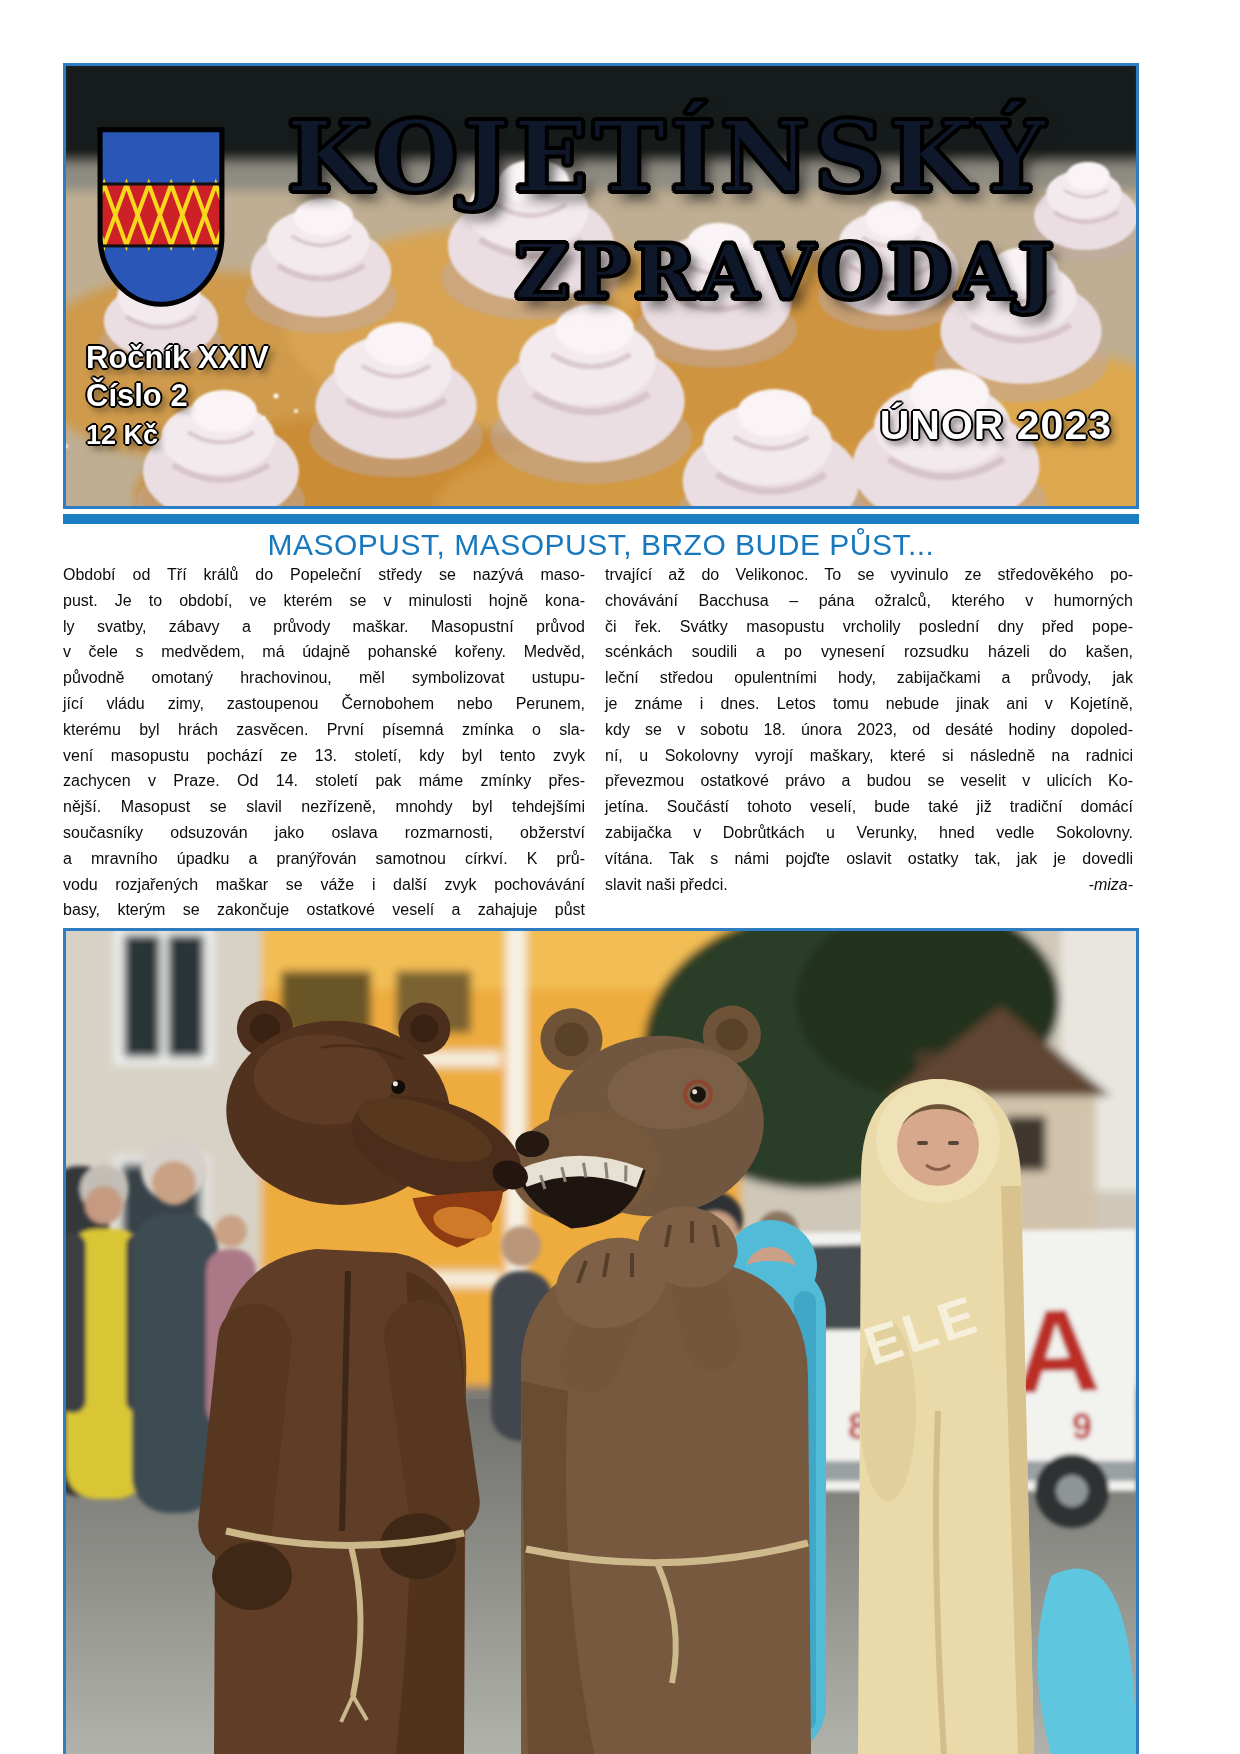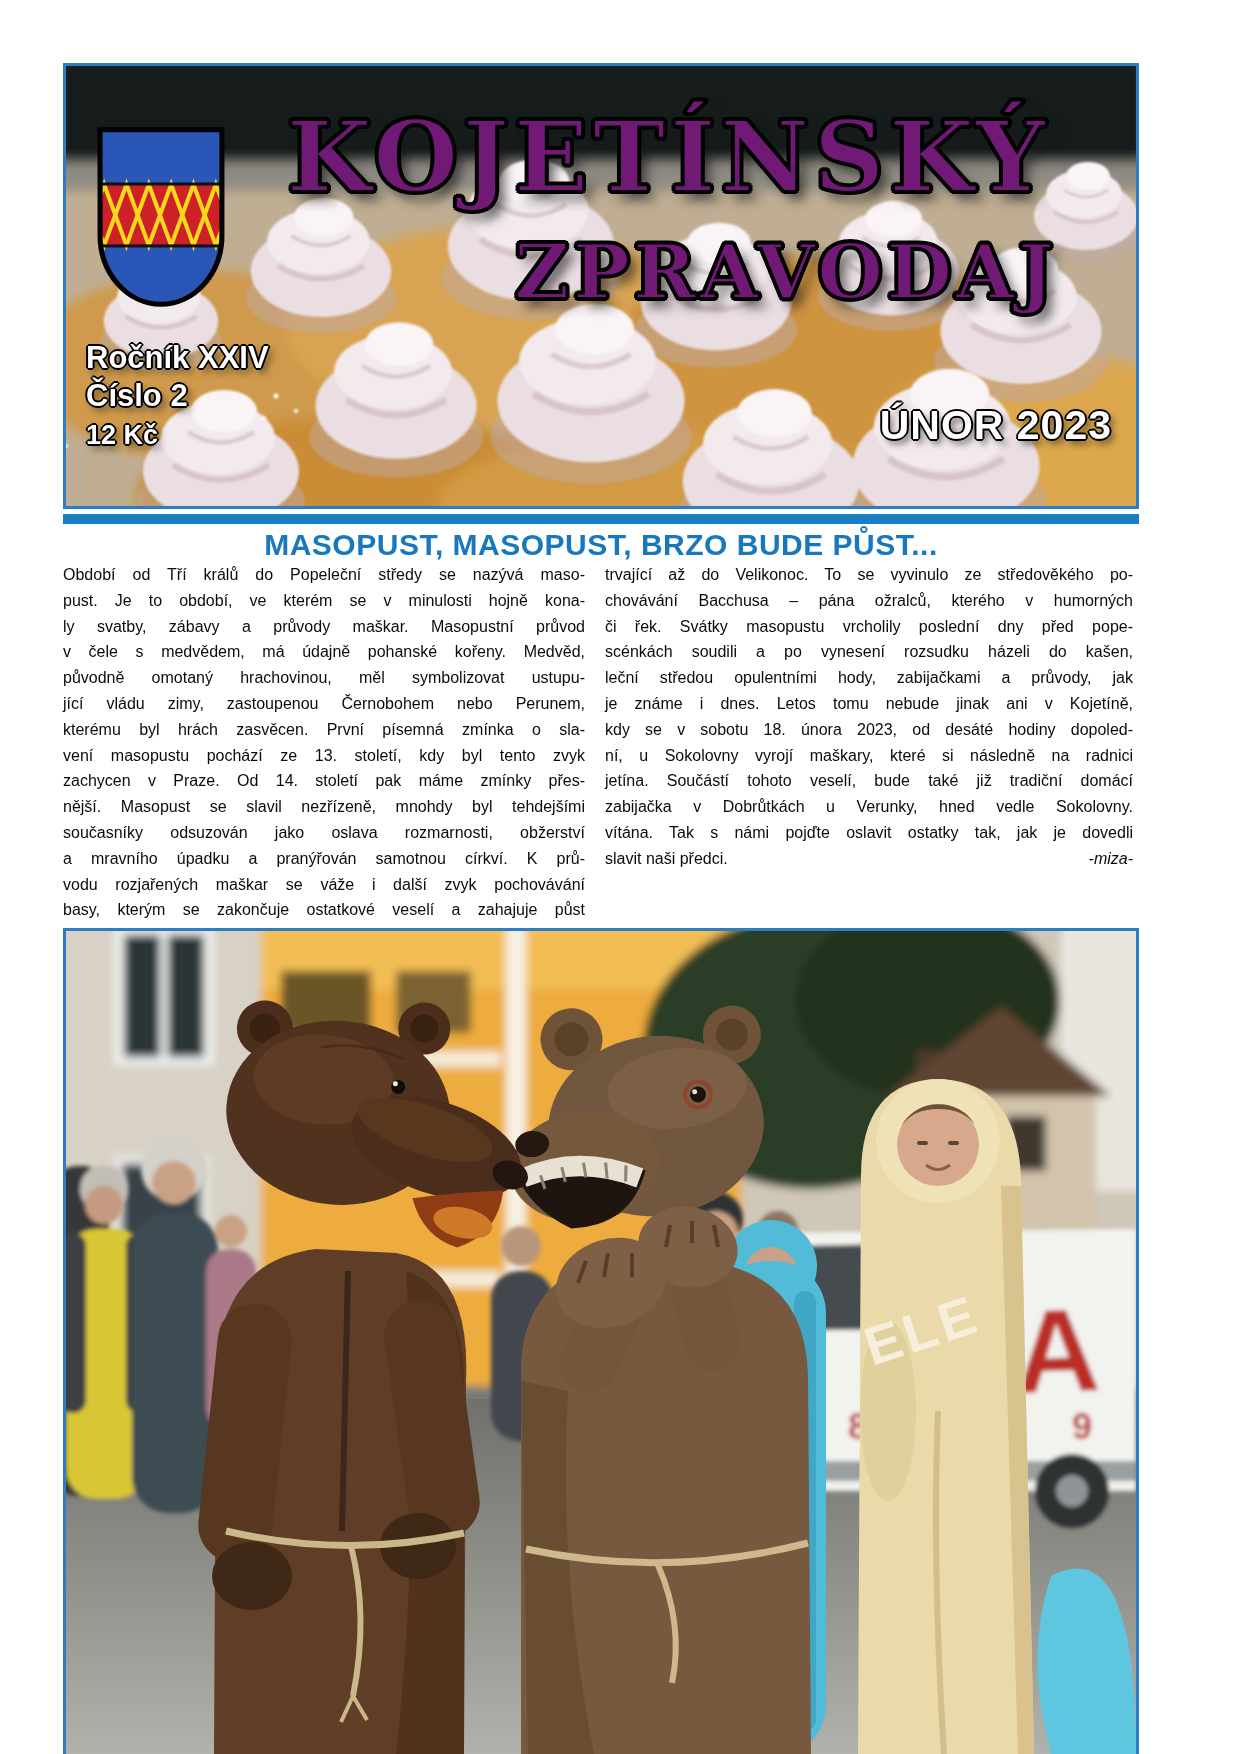--- a/index.html
+++ b/index.html
@@ -11,7 +11,7 @@
           border:3px solid #2e7cc1;overflow:hidden;background:#b9ab96;}
   .banner svg.bg{position:absolute;left:0;top:0;width:100%;height:100%;}
   .coat{position:absolute;left:28px;top:58px;width:134px;height:186px;}
-  .mast-title{position:absolute;color:#701a75;font-family:"DejaVu Serif",serif;font-weight:bold;
+  .mast-title{position:absolute;color:#0f172a;font-family:"DejaVu Serif",serif;font-weight:bold;
       -webkit-text-stroke:2px #000;
       text-shadow:3px 0 0 #000,-3px 0 0 #000,0 3px 0 #000,0 -3px 0 #000,
                   2px 2px 0 #000,-2px 2px 0 #000,2px -2px 0 #000,-2px -2px 0 #000,

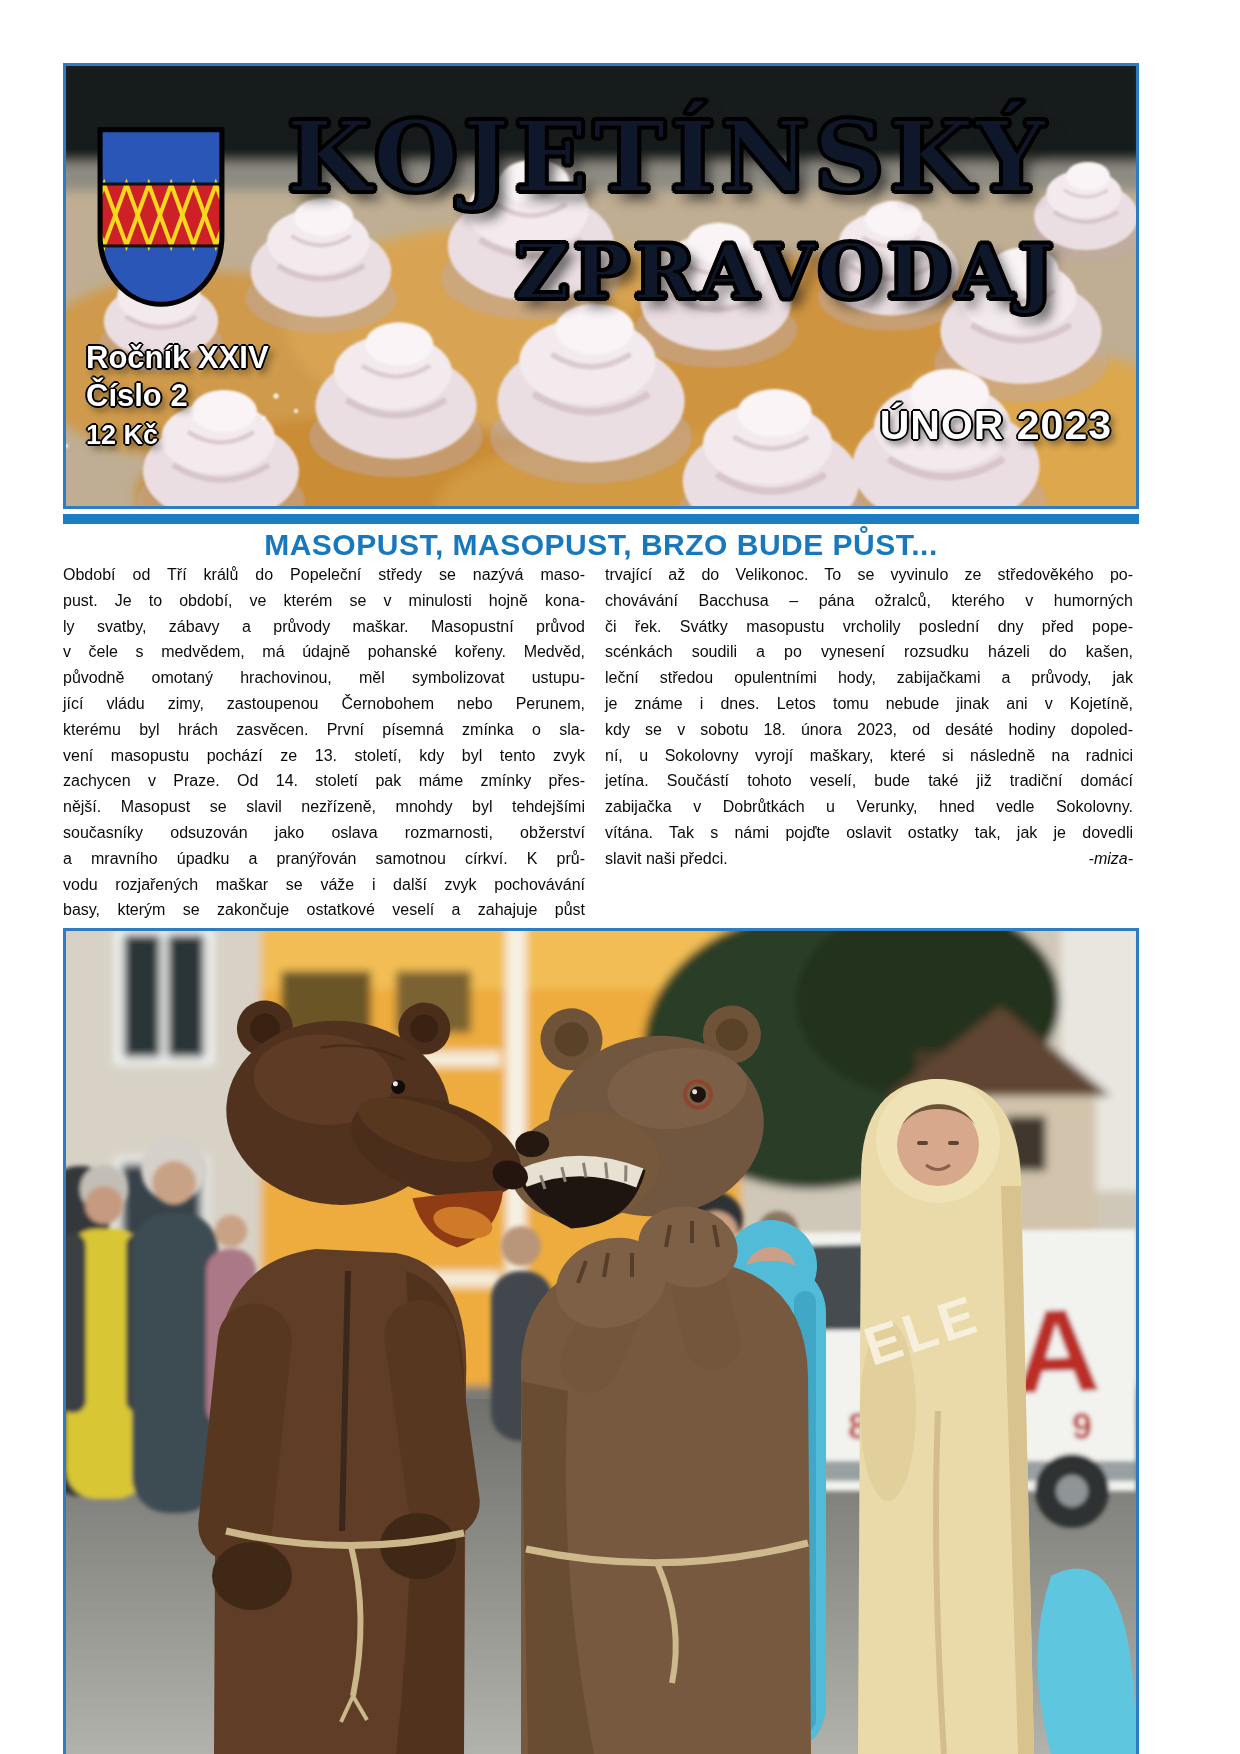--- a/index.html
+++ b/index.html
@@ -30,7 +30,7 @@
   
   .bluebar{position:absolute;left:63px;top:514px;width:1076px;height:10px;background:#1b7dc2;}
   .headline{position:absolute;left:63px;top:528px;width:1076px;margin:0;text-align:center;
-            color:#1878be;font-size:30px;font-weight:bold;letter-spacing:.5px;}
+            color:#1878be;font-size:30px;font-weight:normal;letter-spacing:.5px;}
 
   
   .col{position:absolute;top:562px;font-size:16px;line-height:25.8px;color:#0b0b0b;}

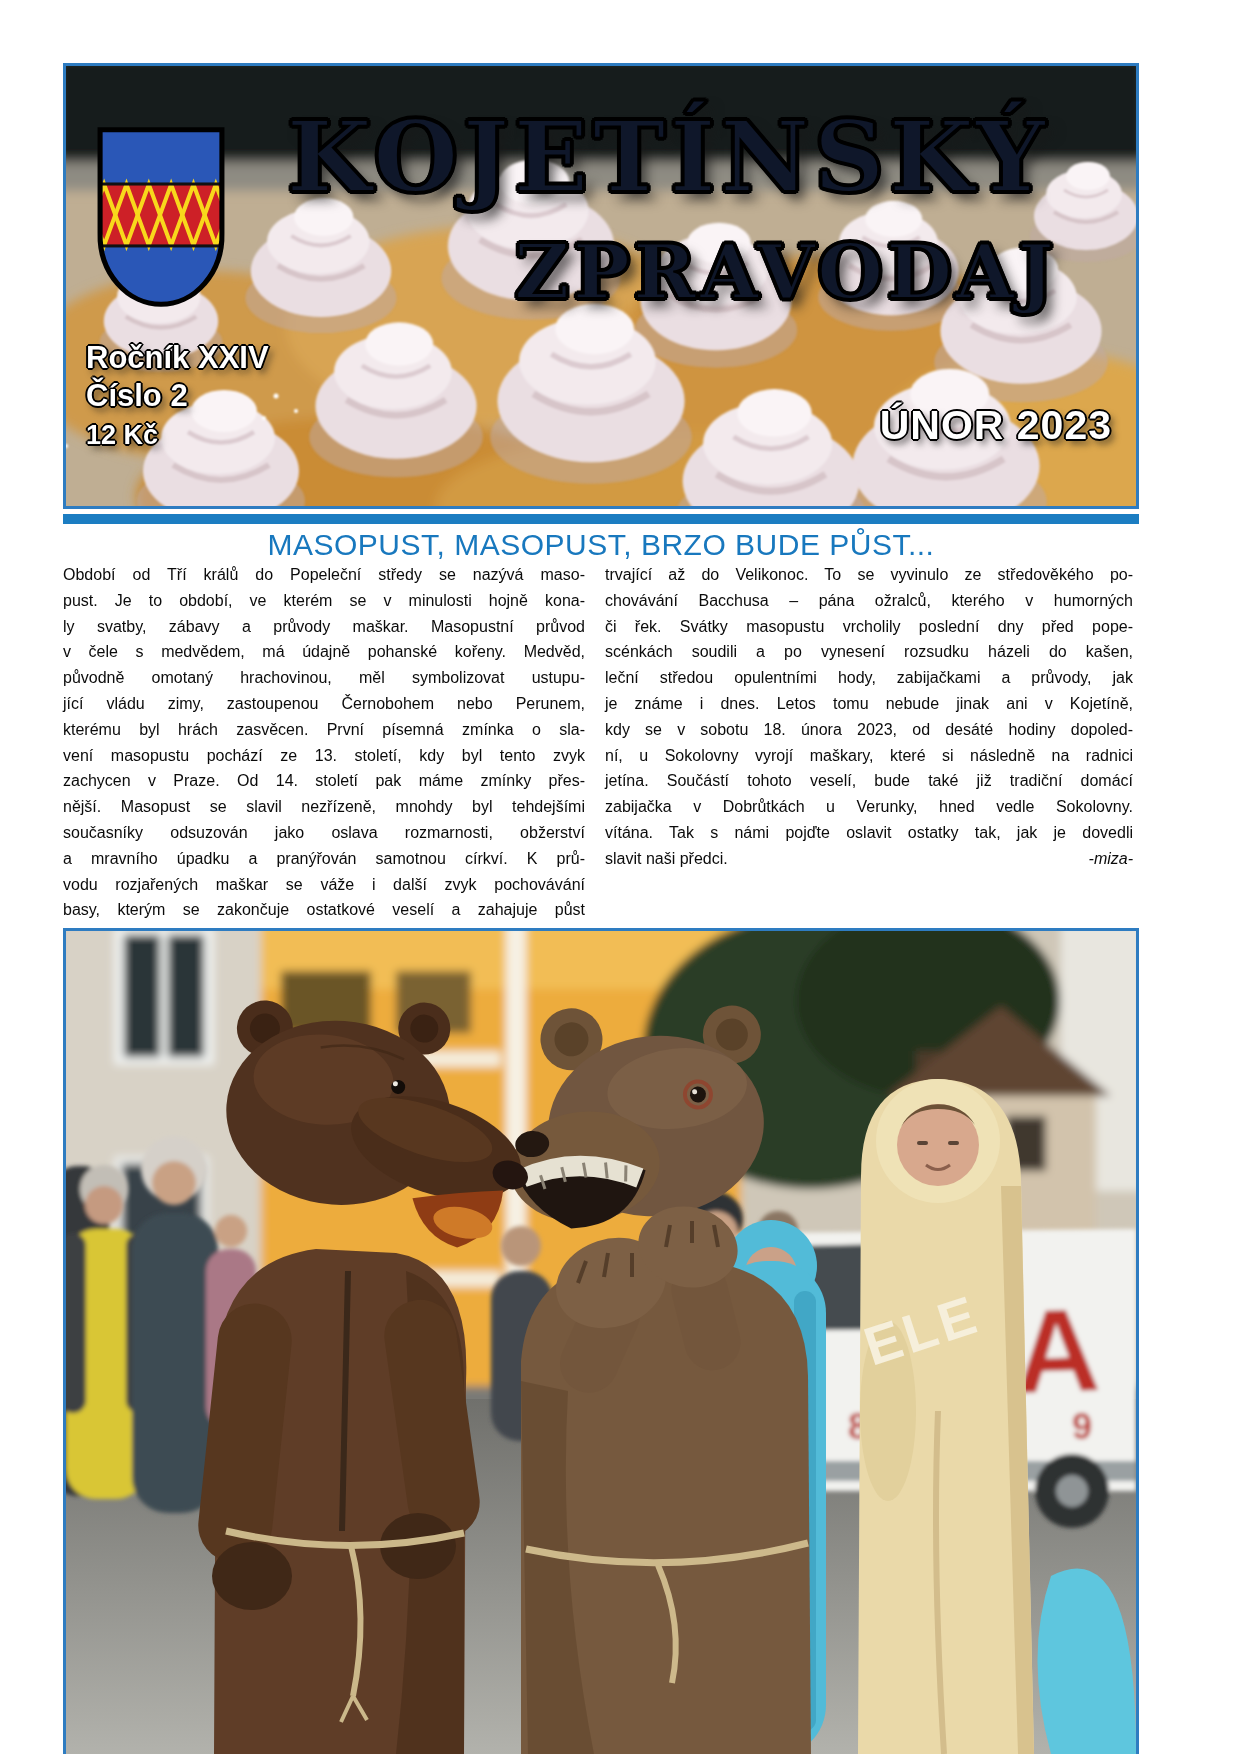--- a/index.html
+++ b/index.html
@@ -155,6 +155,7 @@
       <div class="tline">je známe i dnes. Letos tomu nebude jinak ani v Kojetíně,</div>
       <div class="tline">kdy se v sobotu 18. února 2023, od desáté hodiny dopoled-</div>
       <div class="tline">ní, u Sokolovny vyrojí maškary, které si následně na radnici</div>
+      <div class="tline">převezmou ostatkové právo a budou se veselit v ulicích Ko-</div>
       <div class="tline">jetína. Součástí tohoto veselí, bude také již tradiční domácí</div>
       <div class="tline">zabijačka v Dobrůtkách u Verunky, hned vedle Sokolovny.</div>
       <div class="tline">vítána. Tak s námi pojďte oslavit ostatky tak, jak je dovedli</div>

